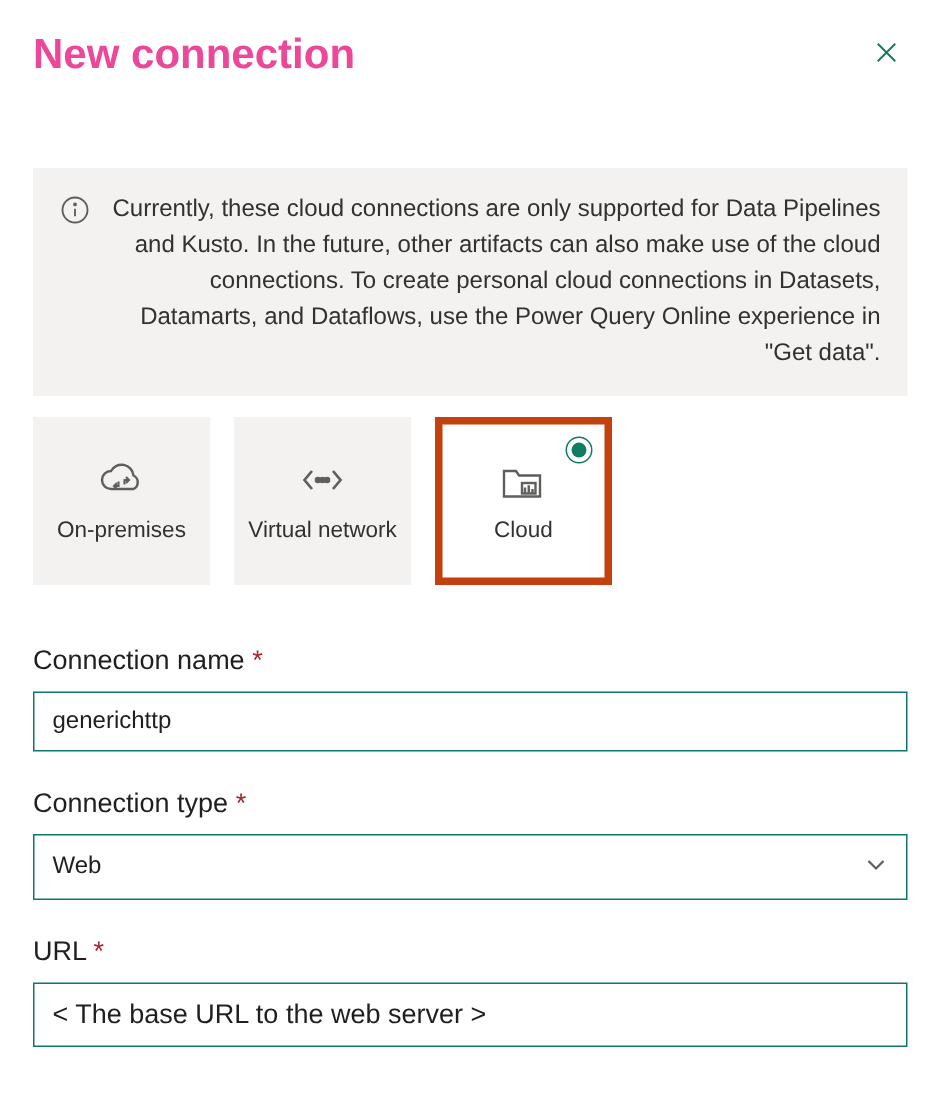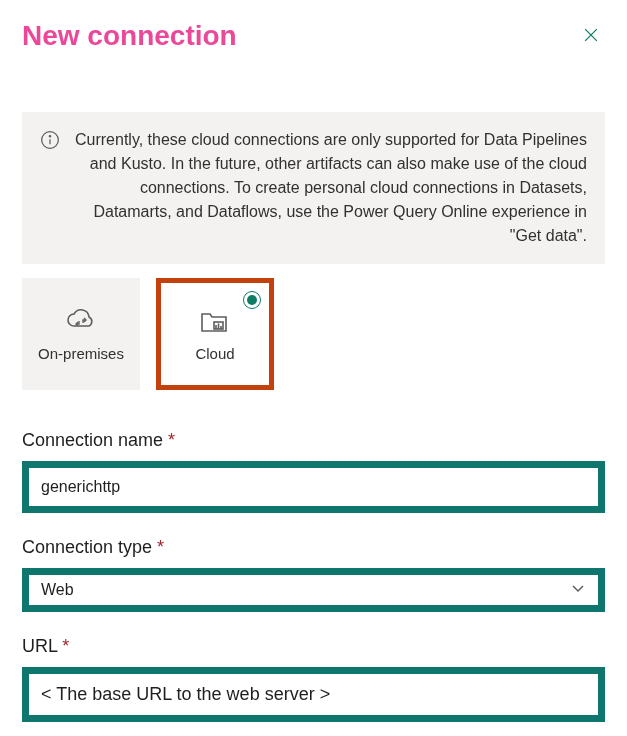--- a/index.html
+++ b/index.html
@@ -153,6 +153,19 @@
     <span class="tile-label">On-premises</span>
   </div>
 
+  <div class="tile">
+
+    <span class="tile-icon">
+      <svg width="30" height="18" viewBox="0 0 30 18" fill="none" stroke="currentColor" stroke-width="1.8">
+        <path d="M8 3 L3 9 L8 15"></path>
+          <path d="M22 3 L27 9 L22 15"></path>
+        <circle cx="12" cy="9" r="1.3" fill="currentColor"></circle>
+          <circle cx="15" cy="9" r="1.3" fill="currentColor"></circle>
+          <circle cx="18" cy="9" r="1.3" fill="currentColor"></circle>
+      </svg>
+    </span>
+    <span class="tile-label">Virtual network</span>
+  </div>
 
   <div class="tile selected">
     <span class="radio-dot"></span>

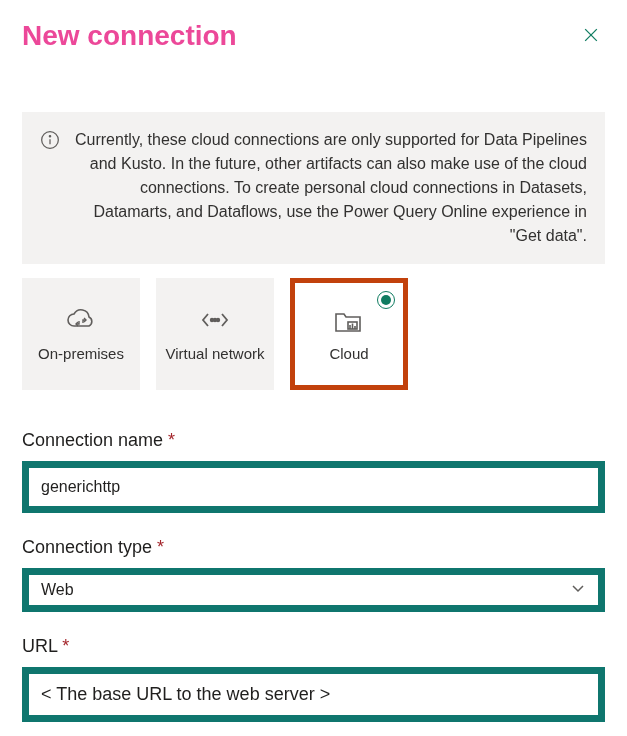--- a/index.html
+++ b/index.html
@@ -99,7 +99,7 @@
   .req { color: #a4262c; }
   .text-input, .select-box {
     width: 100%;
-    border: 7px solid #0f766e;
+    border: 1px solid #0f766e;
     padding: 10px 12px;
     font-size: 16px;
     font-family: inherit;

